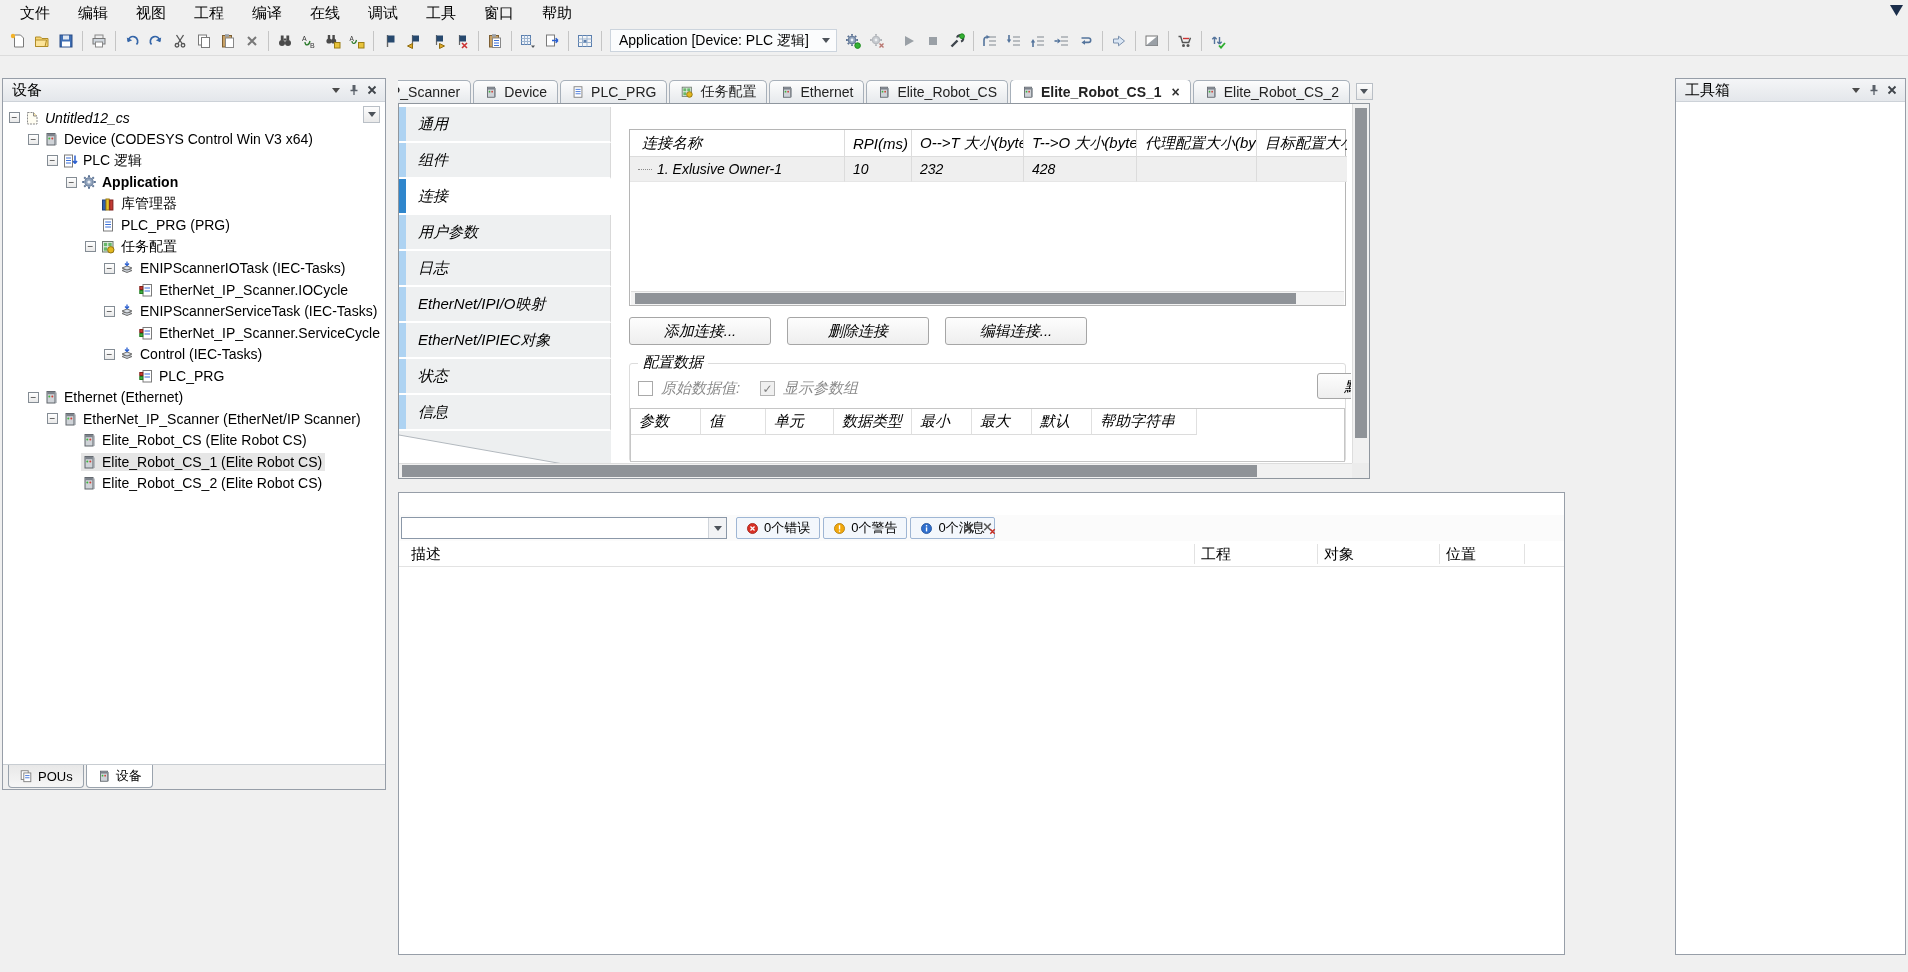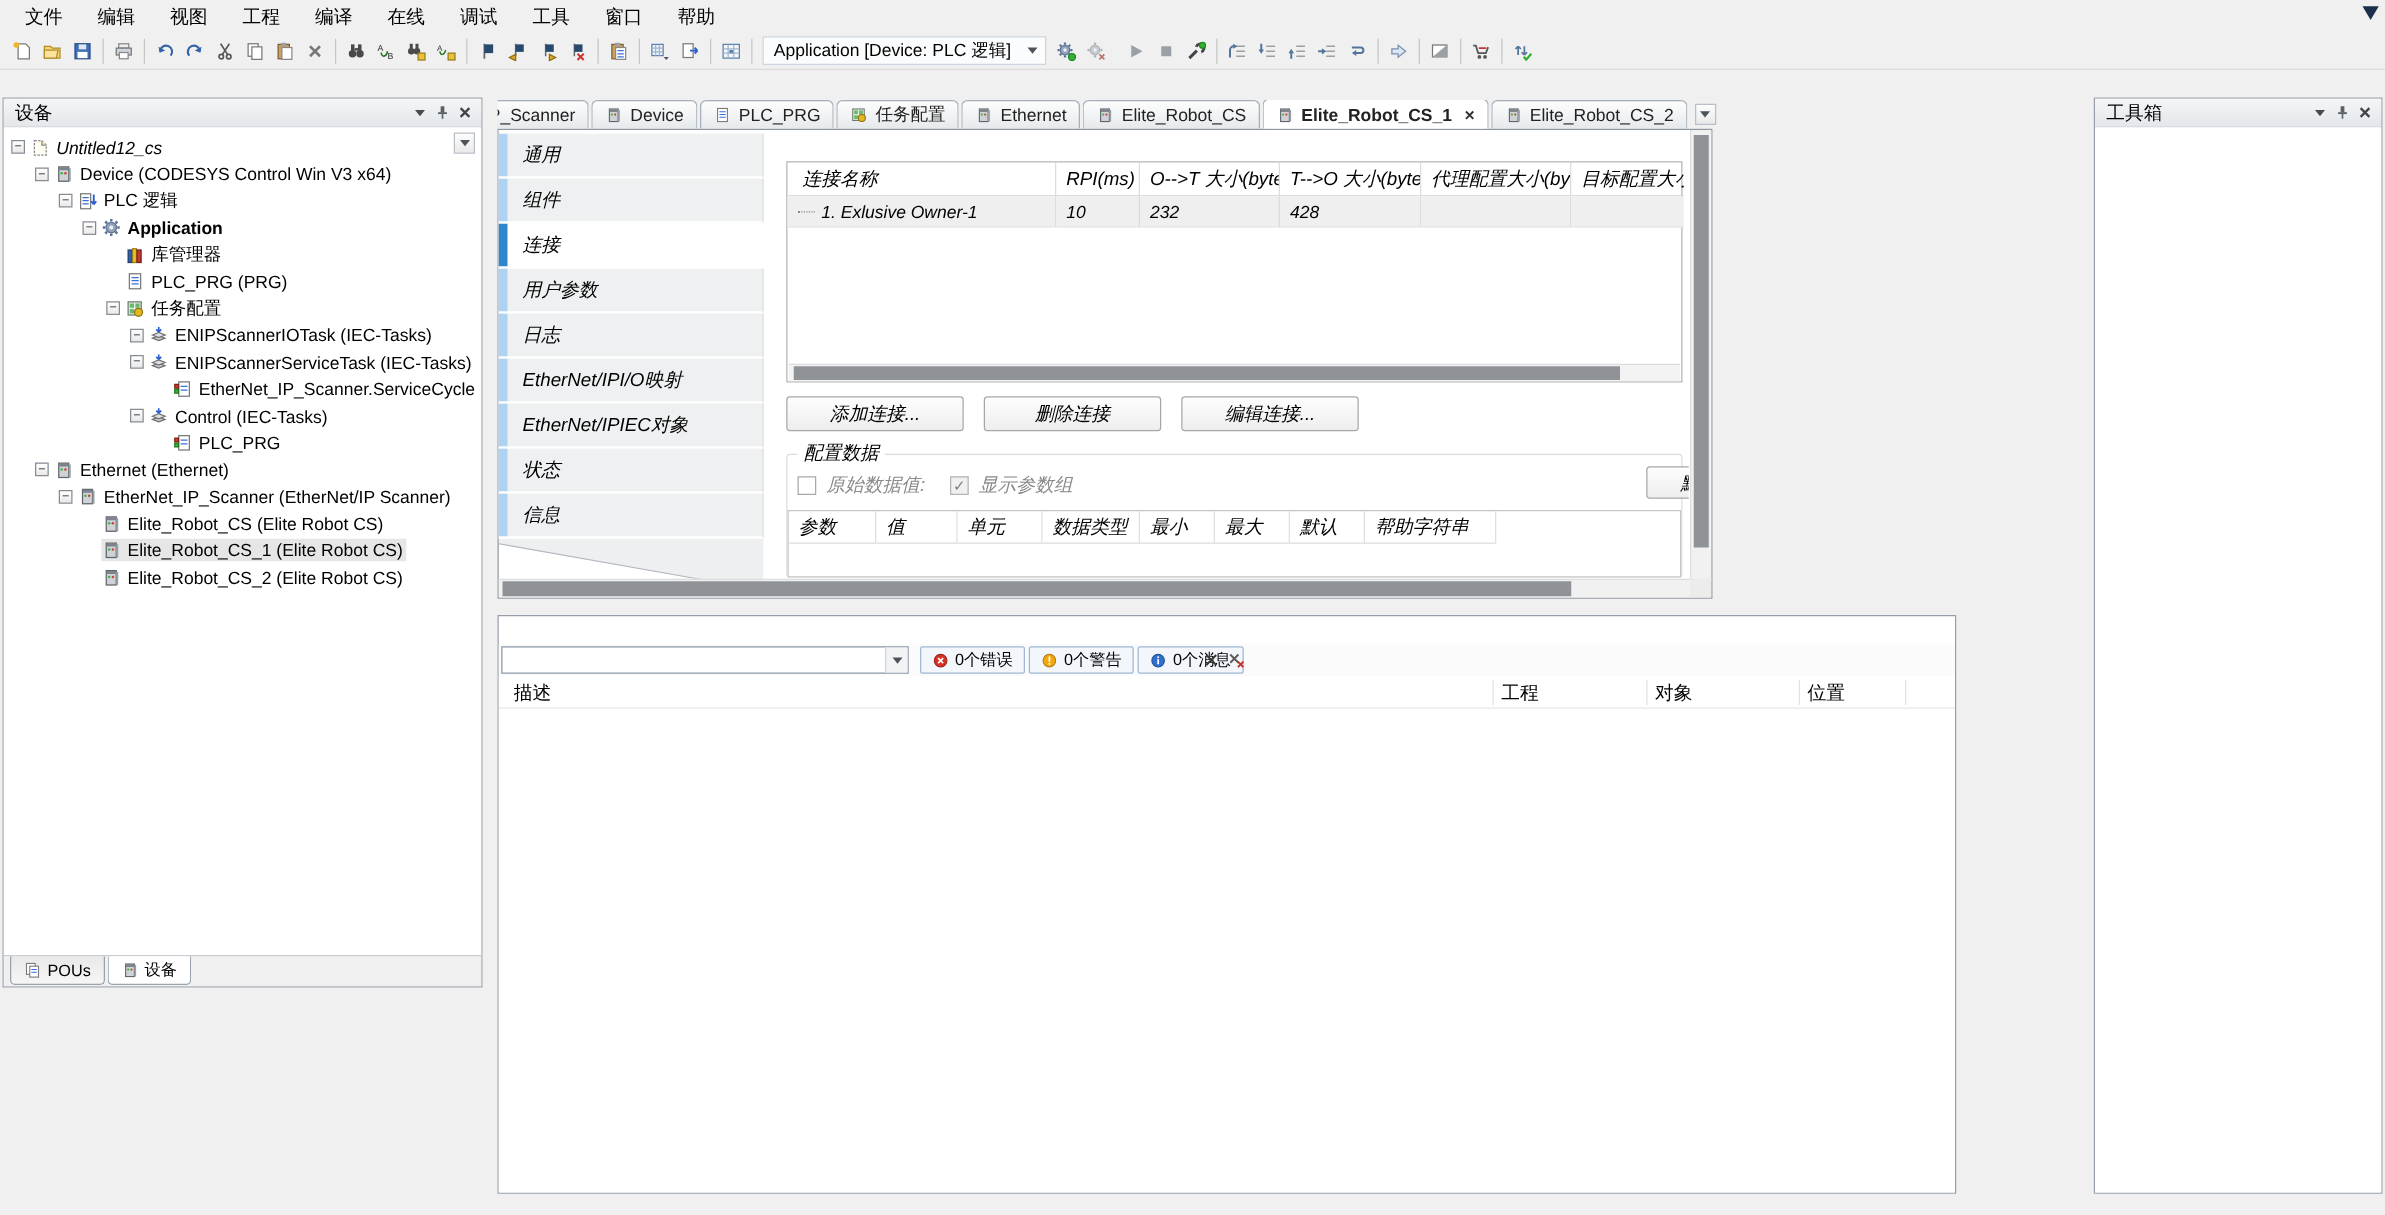--- a/index.html
+++ b/index.html
@@ -633,6 +633,23 @@
             </svg>
           </span>
           <span>ENIPScannerIOTask (IEC-Tasks)</span>
+        </span>
+      </div>
+      <div class="trow" style="padding-left: 120px;">
+        <span class="noexp"></span>
+        <span class="sel">
+          <span class="tico">
+            <svg width="16" height="16" viewBox="0 0 16 16">
+              <rect x="5" y="2.5" width="8.5" height="11.5" fill="#fff" stroke="#7a7a7a"></rect>
+              <g stroke="#3a6fd8">
+                <line x1="6.5" y1="6" x2="12" y2="6"></line>
+                <line x1="6.5" y1="9" x2="12" y2="9"></line>
+              </g>
+              <rect x="1.8" y="4.5" width="3" height="3" fill="#cc3a30" stroke="#802019"></rect>
+              <rect x="1.8" y="8.5" width="3" height="3" fill="#3fae3f" stroke="#1f7a1f"></rect>
+            </svg>
+          </span>
+          <span>EtherNet_IP_Scanner.IOCycle</span>
         </span>
       </div>
       <div class="trow" style="padding-left: 101px;">

